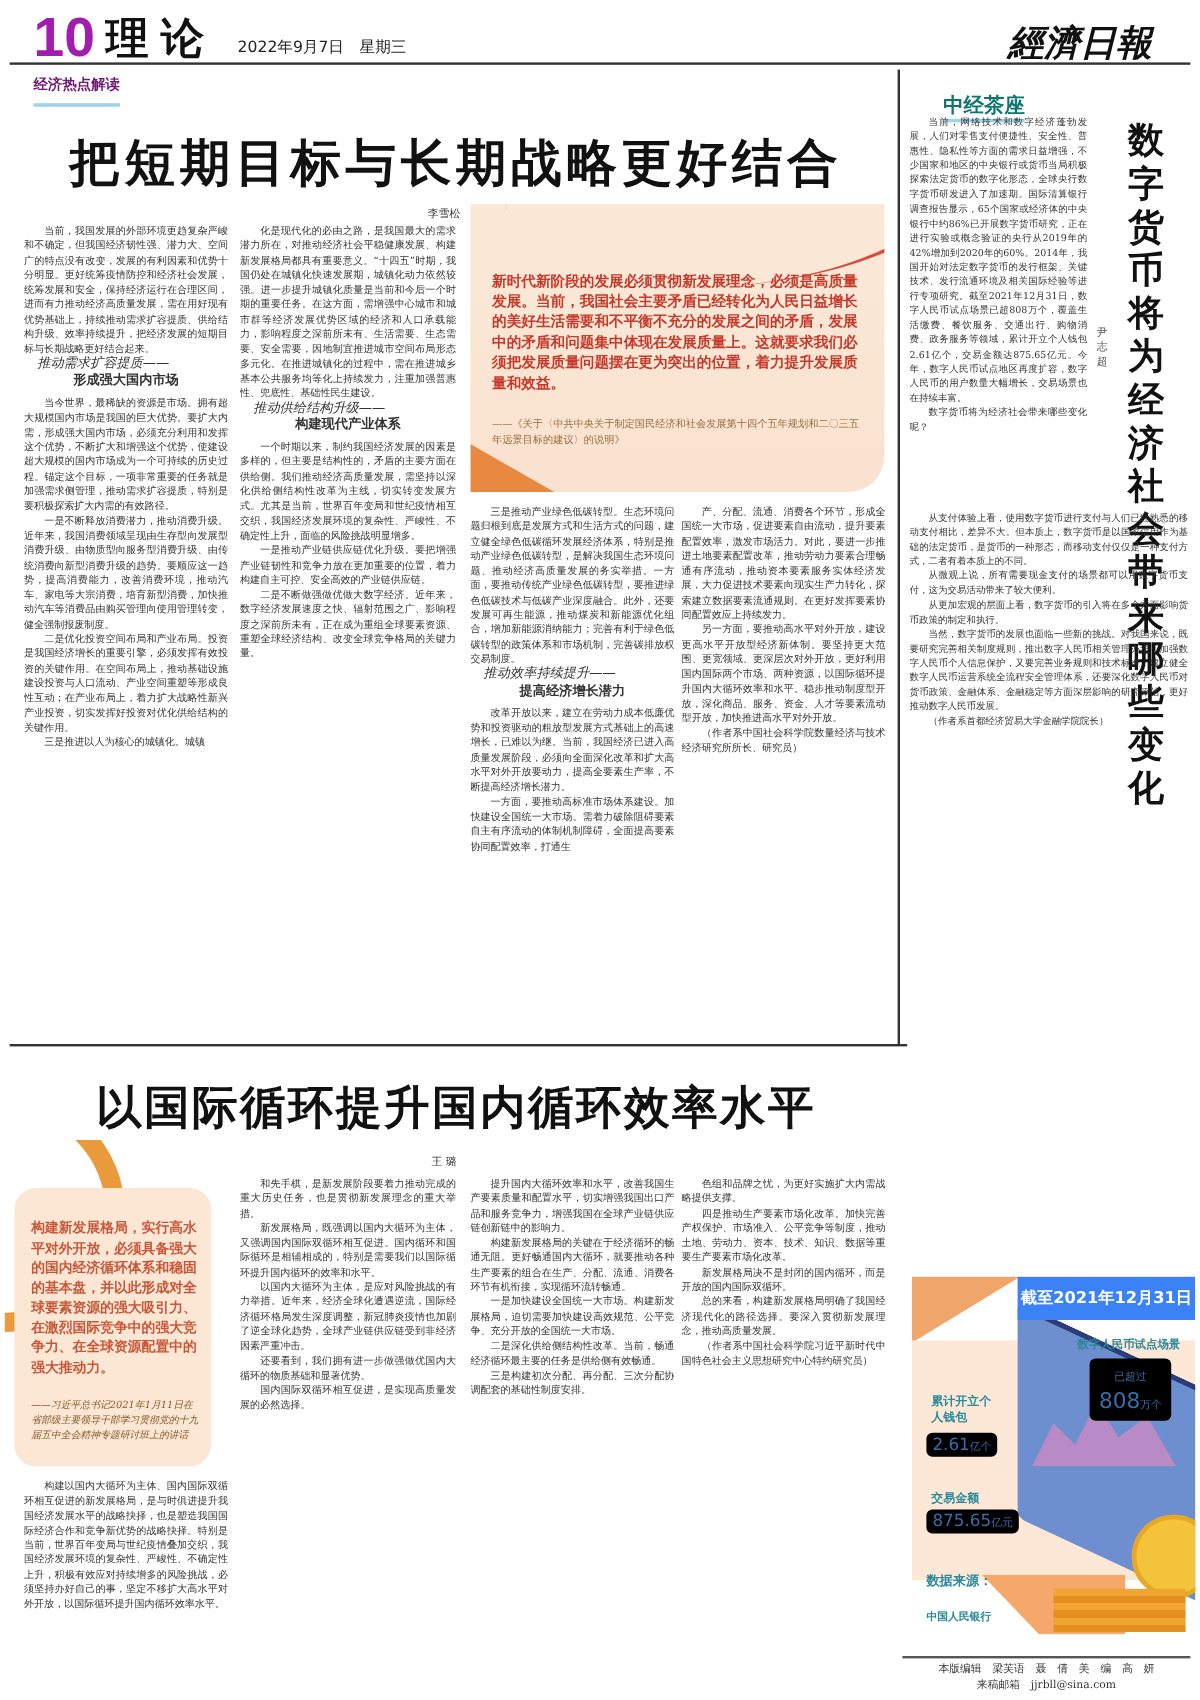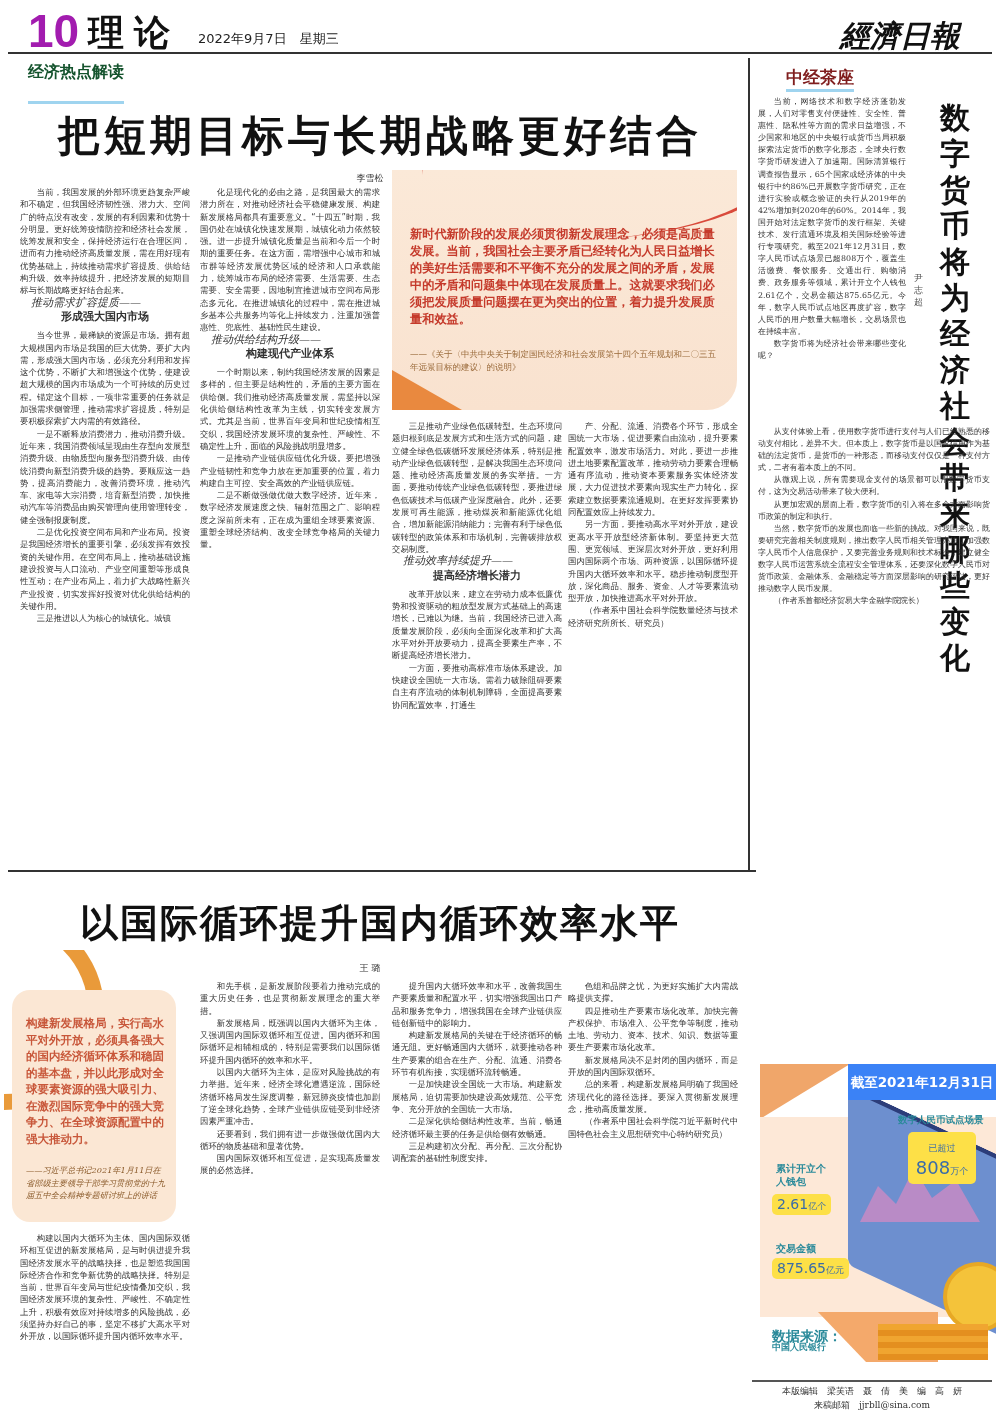--- a/index.html
+++ b/index.html
@@ -10,7 +10,7 @@
 .masthead-date{left:198px;top:30px;font-size:13px;color:#222}
 .masthead-logo{right:40px;top:16px;font-family:"DejaVu Serif",serif;font-style:italic;font-weight:bold;font-size:30px;color:#111}
 .rule-top{left:8px;top:52px;width:984px;height:2px;background:#333}
-.section-tag{left:28px;top:62px;font-weight:bold;font-size:16px;color:#14532d;border-bottom:3px solid #9fd4ef;padding-bottom:18px}
+.section-tag{left:28px;top:62px;font-weight:bold;font-size:12px;color:#701a75;border-bottom:3px solid #9fd4ef;padding-bottom:7px}
 .h1{left:20px;top:108px;width:720px;text-align:center;font-weight:bold;font-size:42px;letter-spacing:4px;color:#111}
 .byline{left:0;width:740px;text-align:center;font-family:"DejaVu Serif",serif;font-size:9px;color:#333}
 .col{position:absolute;font-size:8.4px;line-height:12.3px;color:#333;text-align:justify;overflow:hidden}

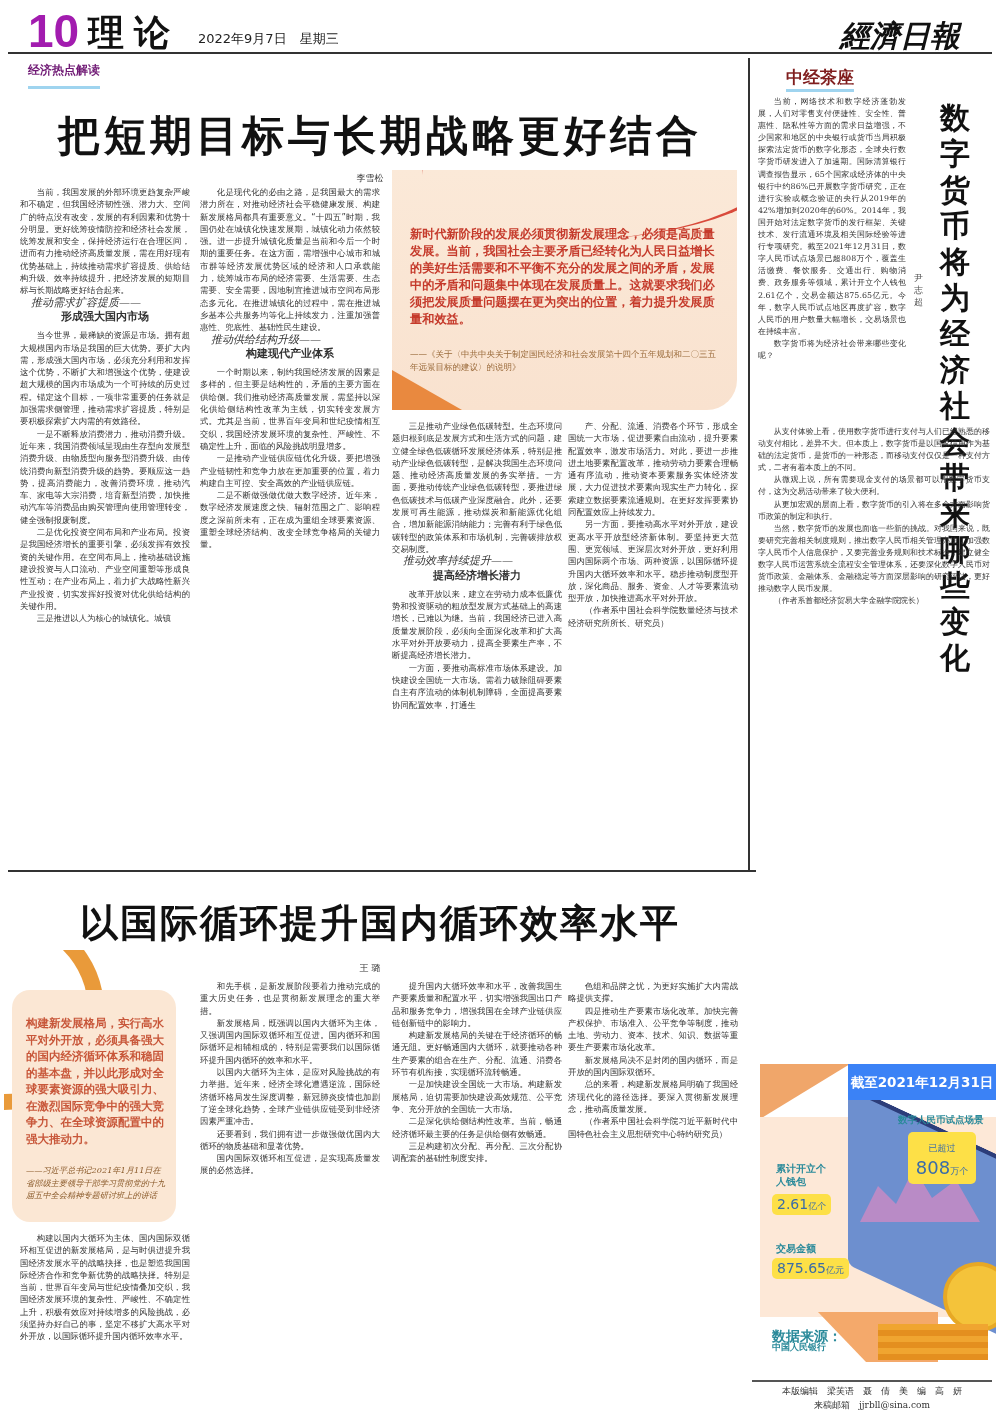--- a/index.html
+++ b/index.html
@@ -31,7 +31,7 @@
 .quote2 .arc{left:-100px;top:-40px;width:200px;height:200px;border-radius:50%;border:16px solid #e99a3a;border-left-color:#d34a35}
 .quote2 .txt{left:22px;top:65px;width:142px;color:#c8573a;font-weight:bold;font-size:11.5px;line-height:16.5px}
 .quote2 .src{left:22px;top:214px;width:142px;font-family:"DejaVu Serif",serif;font-style:italic;font-size:8.2px;line-height:12.5px;color:#8a5a2a}
-.right-tag{left:786px;top:66px;font-weight:bold;font-size:17px;color:#7f1d1d;border-bottom:3px solid #9fd4ef}
+.right-tag{left:786px;top:76px;font-weight:bold;font-size:17px;color:#0f766e;border-bottom:3px solid #9fd4ef}
 .right-title{left:930px;top:100px;width:50px;font-weight:bold;font-size:30px;line-height:36px;color:#111;text-align:center}
 .right-author{left:914px;top:272px;width:14px;font-family:"DejaVu Serif",serif;font-size:9px;line-height:12px;color:#555}
 .rcol{position:absolute;font-family:"DejaVu Serif",serif;font-size:7.9px;line-height:12.1px;color:#333;text-align:justify;overflow:hidden}

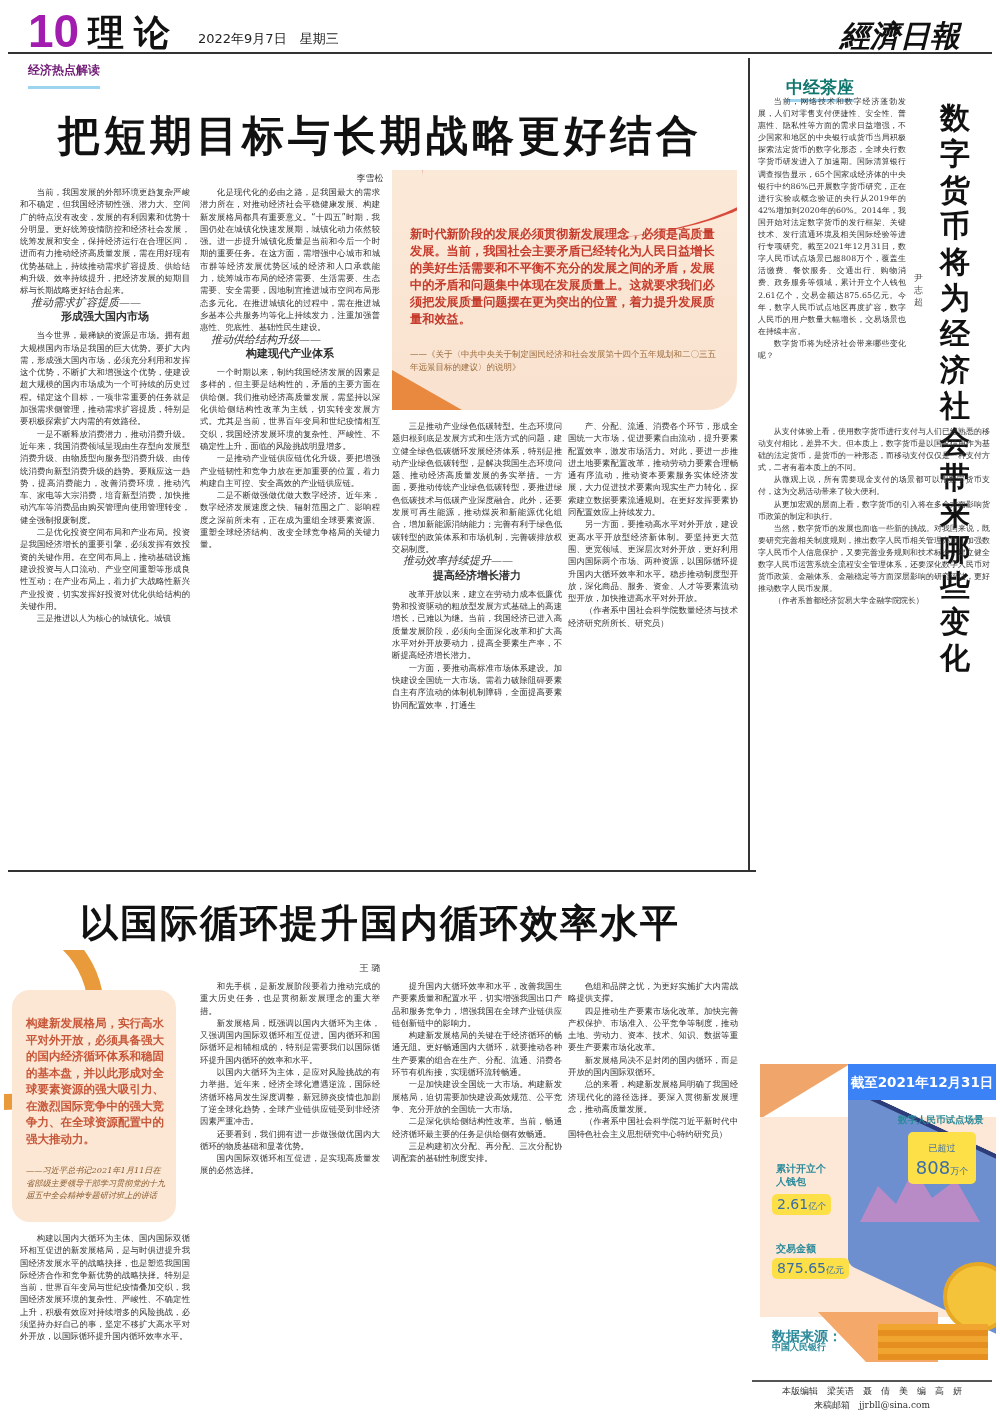--- a/index.html
+++ b/index.html
@@ -74,7 +74,7 @@
     <p class="">三是推进以人为核心的城镇化。城镇</p>
   </div>
 <div class="col" style="left:200px;top:186px;width:180px;height:680px">
-    <p class="">化是现代化的必由之路，是我国最大的需求潜力所在，对推动经济社会平稳健康发展、构建新发展格局都具有重要意义。“十四五”时期，我国仍处在城镇化快速发展期，城镇化动力依然较强。进一步提升城镇化质量是当前和今后一个时期的重要任务。在这方面，需增强中心城市和城市群等经济发展优势区域的经济和人口承载能力，统筹城市布局的经济需要、生活需要、生态需要、安全需要，因地制宜推进城市空间布局形态多元化。在推进城镇化的过程中，需在推进城乡基本公共服务均等化上持续发力，注重加强普惠性、兜底性、基础性民生建设。</p>
+    <p class="">化是现代化的必由之路，是我国最大的需求潜力所在，对推动经济社会平稳健康发展、构建新发展格局都具有重要意义。“十四五”时期，我国仍处在城镇化快速发展期，城镇化动力依然较强。进一步提升城镇化质量是当前和今后一个时期的重要任务。在这方面，需增强中心城市和城市群等经济发展优势区域的经济和人口承载能力，影响程度之深前所未有、生活需要、生态需要、安全需要，因地制宜推进城市空间布局形态多元化。在推进城镇化的过程中，需在推进城乡基本公共服务均等化上持续发力，注重加强普惠性、兜底性、基础性民生建设。</p>
     <div class="sub1">推动供给结构升级——</div>
     <div class="sub2">构建现代产业体系</div>
     <p class="">一个时期以来，制约我国经济发展的因素是多样的，但主要是结构性的，矛盾的主要方面在供给侧。我们推动经济高质量发展，需坚持以深化供给侧结构性改革为主线，切实转变发展方式。尤其是当前，世界百年变局和世纪疫情相互交织，我国经济发展环境的复杂性、严峻性、不确定性上升，面临的风险挑战明显增多。</p>

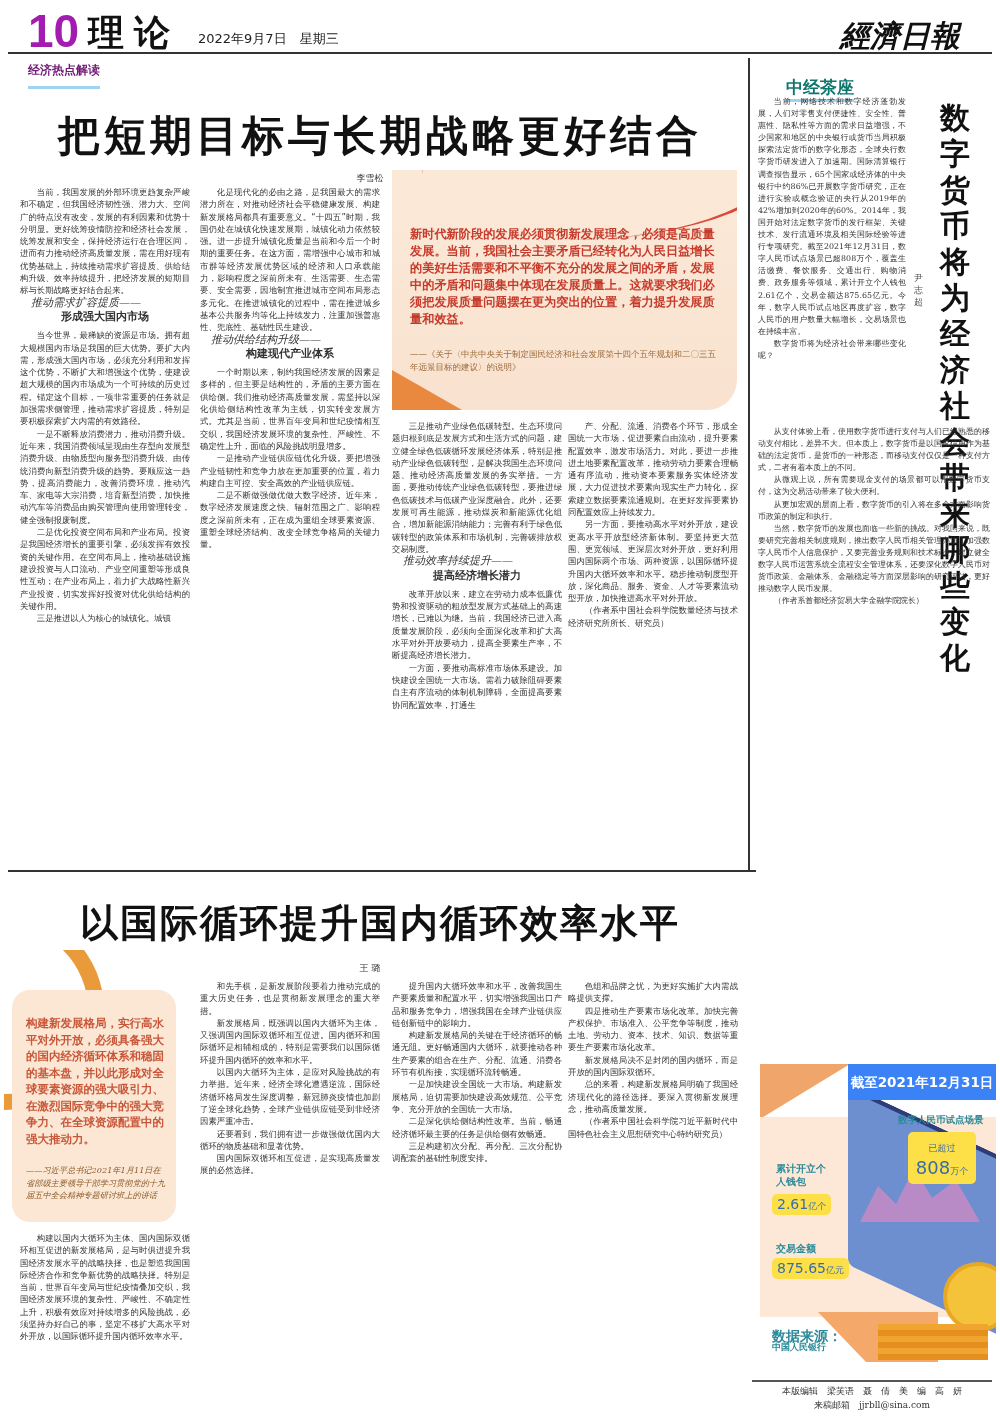--- a/index.html
+++ b/index.html
@@ -42,7 +42,7 @@
 .info .tri2{left:70px;top:250px;width:120px;height:50px;background:#f4a96b;clip-path:polygon(0 0,100% 0,100% 100%,40% 100%)}
 .info .banner{left:100px;top:2px;width:148px;height:36px;background:#3b82f6;color:#fff;font-weight:bold;font-size:13.5px;line-height:36px;text-align:center}
 .info .lbl{font-size:10px;color:#2a8a9a;font-weight:bold}
-.info .val{background:#fde047;border-radius:5px;color:#3a6ca8;font-size:14px;padding:2px 5px}
+.info .val{background:#000000;border-radius:5px;color:#3a6ca8;font-size:14px;padding:2px 5px}
 .info .val small{font-size:9px}
 .info .screen{left:100px;top:60px;width:160px;height:180px;background:#6d8fcf;transform:skewY(25deg);border-radius:6px;border-top:5px solid #2c3d7a}
 .info .wave{left:112px;top:100px;width:120px;height:60px;background:#b98bc6;clip-path:polygon(0 100%,15% 40%,30% 70%,45% 10%,60% 60%,80% 30%,100% 100%)}

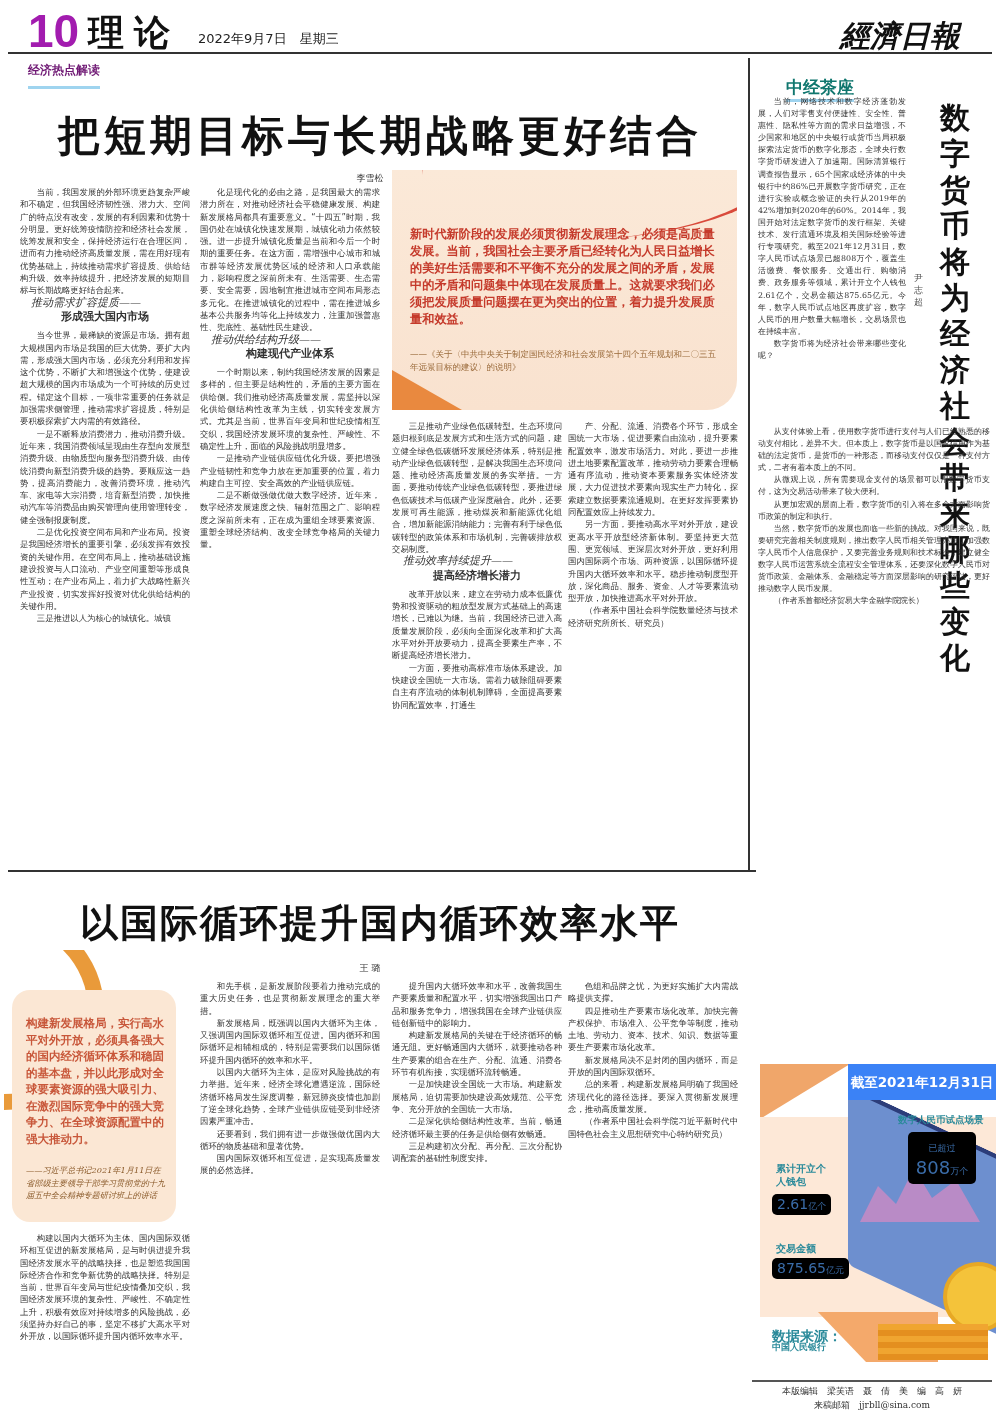--- a/index.html
+++ b/index.html
@@ -173,7 +173,7 @@
   <div class="abs val" style="left:24px;top:132px"><span>2.61</span><small>亿个</small></div>
   <div class="abs lbl" style="left:28px;top:180px">交易金额</div>
   <div class="abs val" style="left:24px;top:196px"><span>875.65</span><small>亿元</small></div>
-  <div class="abs lbl" style="left:24px;top:266px;font-size:14px">数据来源：</div>
+  <div class="abs lbl" style="left:24px;top:248px;font-size:11px">数据来源：</div>
   <div class="abs lbl" style="left:24px;top:279px;font-size:9px">中国人民银行</div>
 </div>
 

